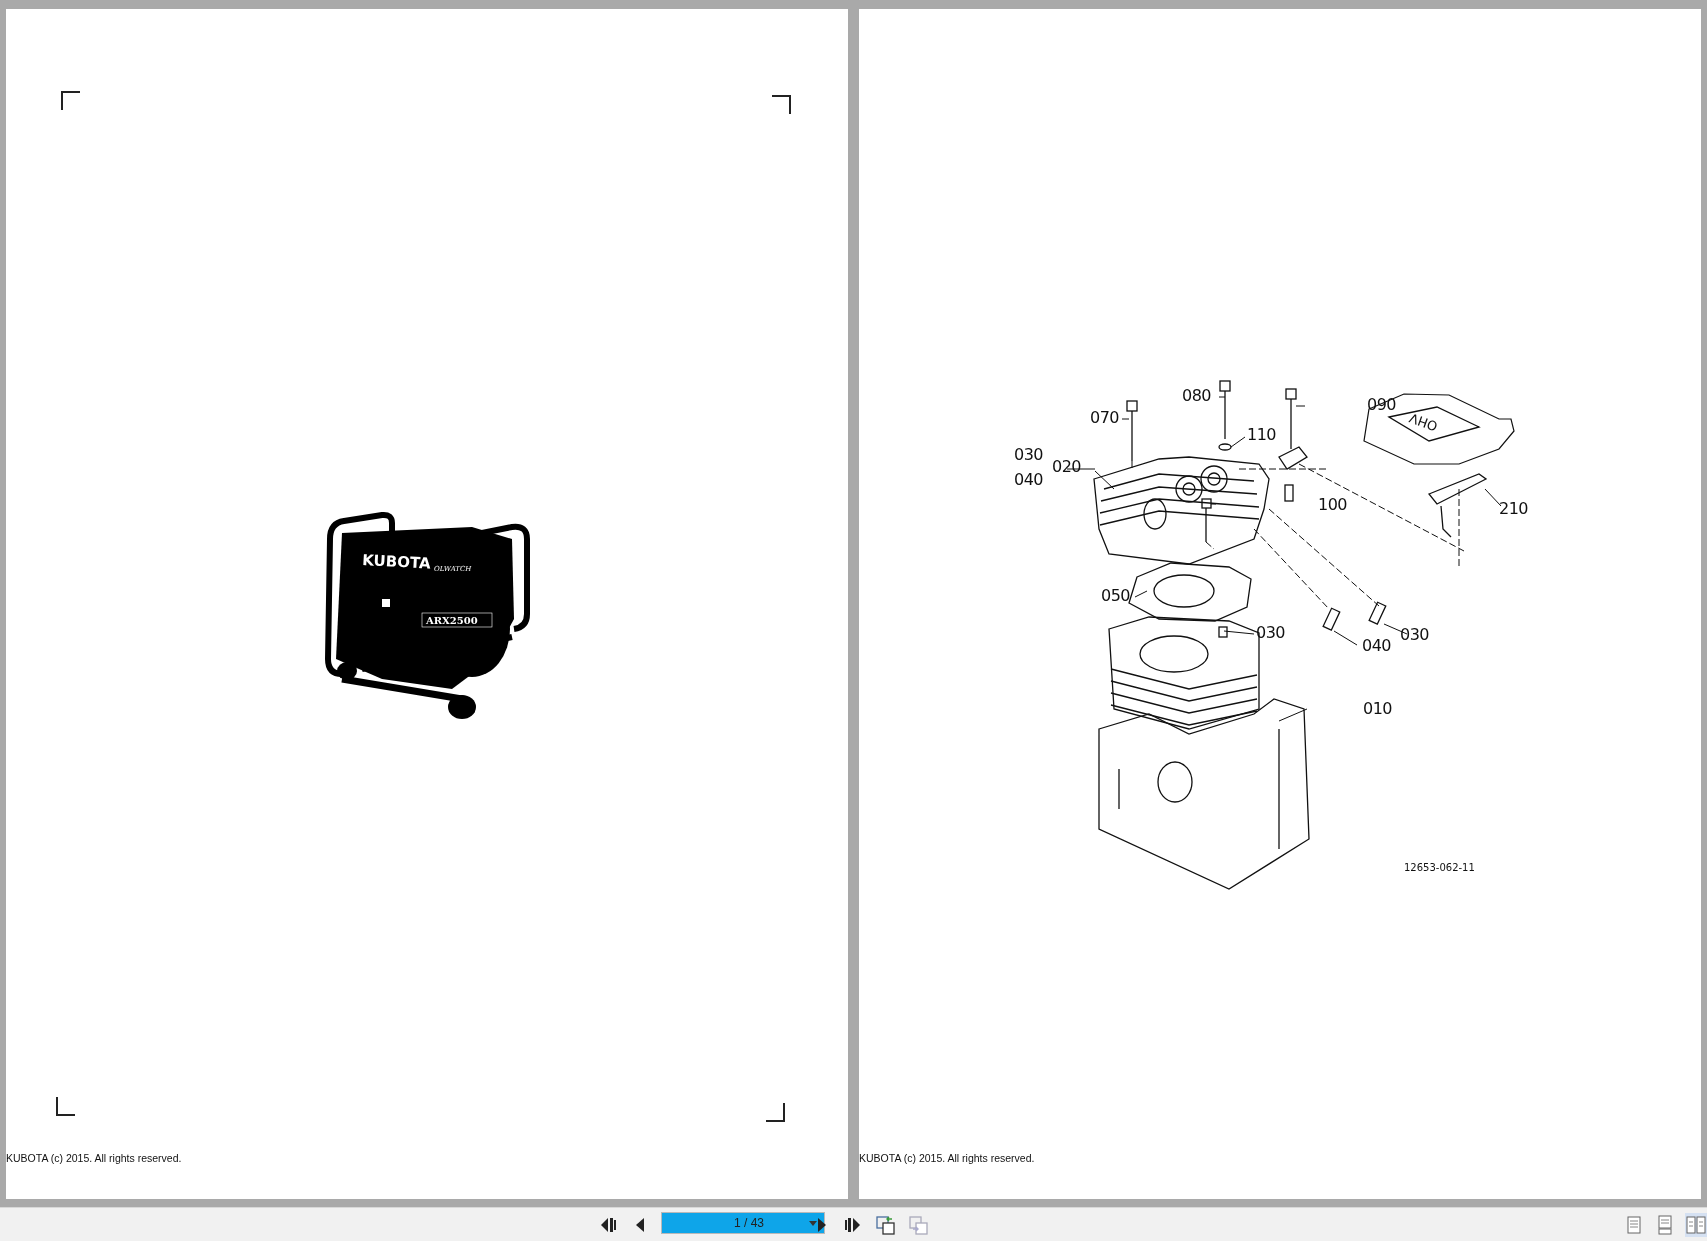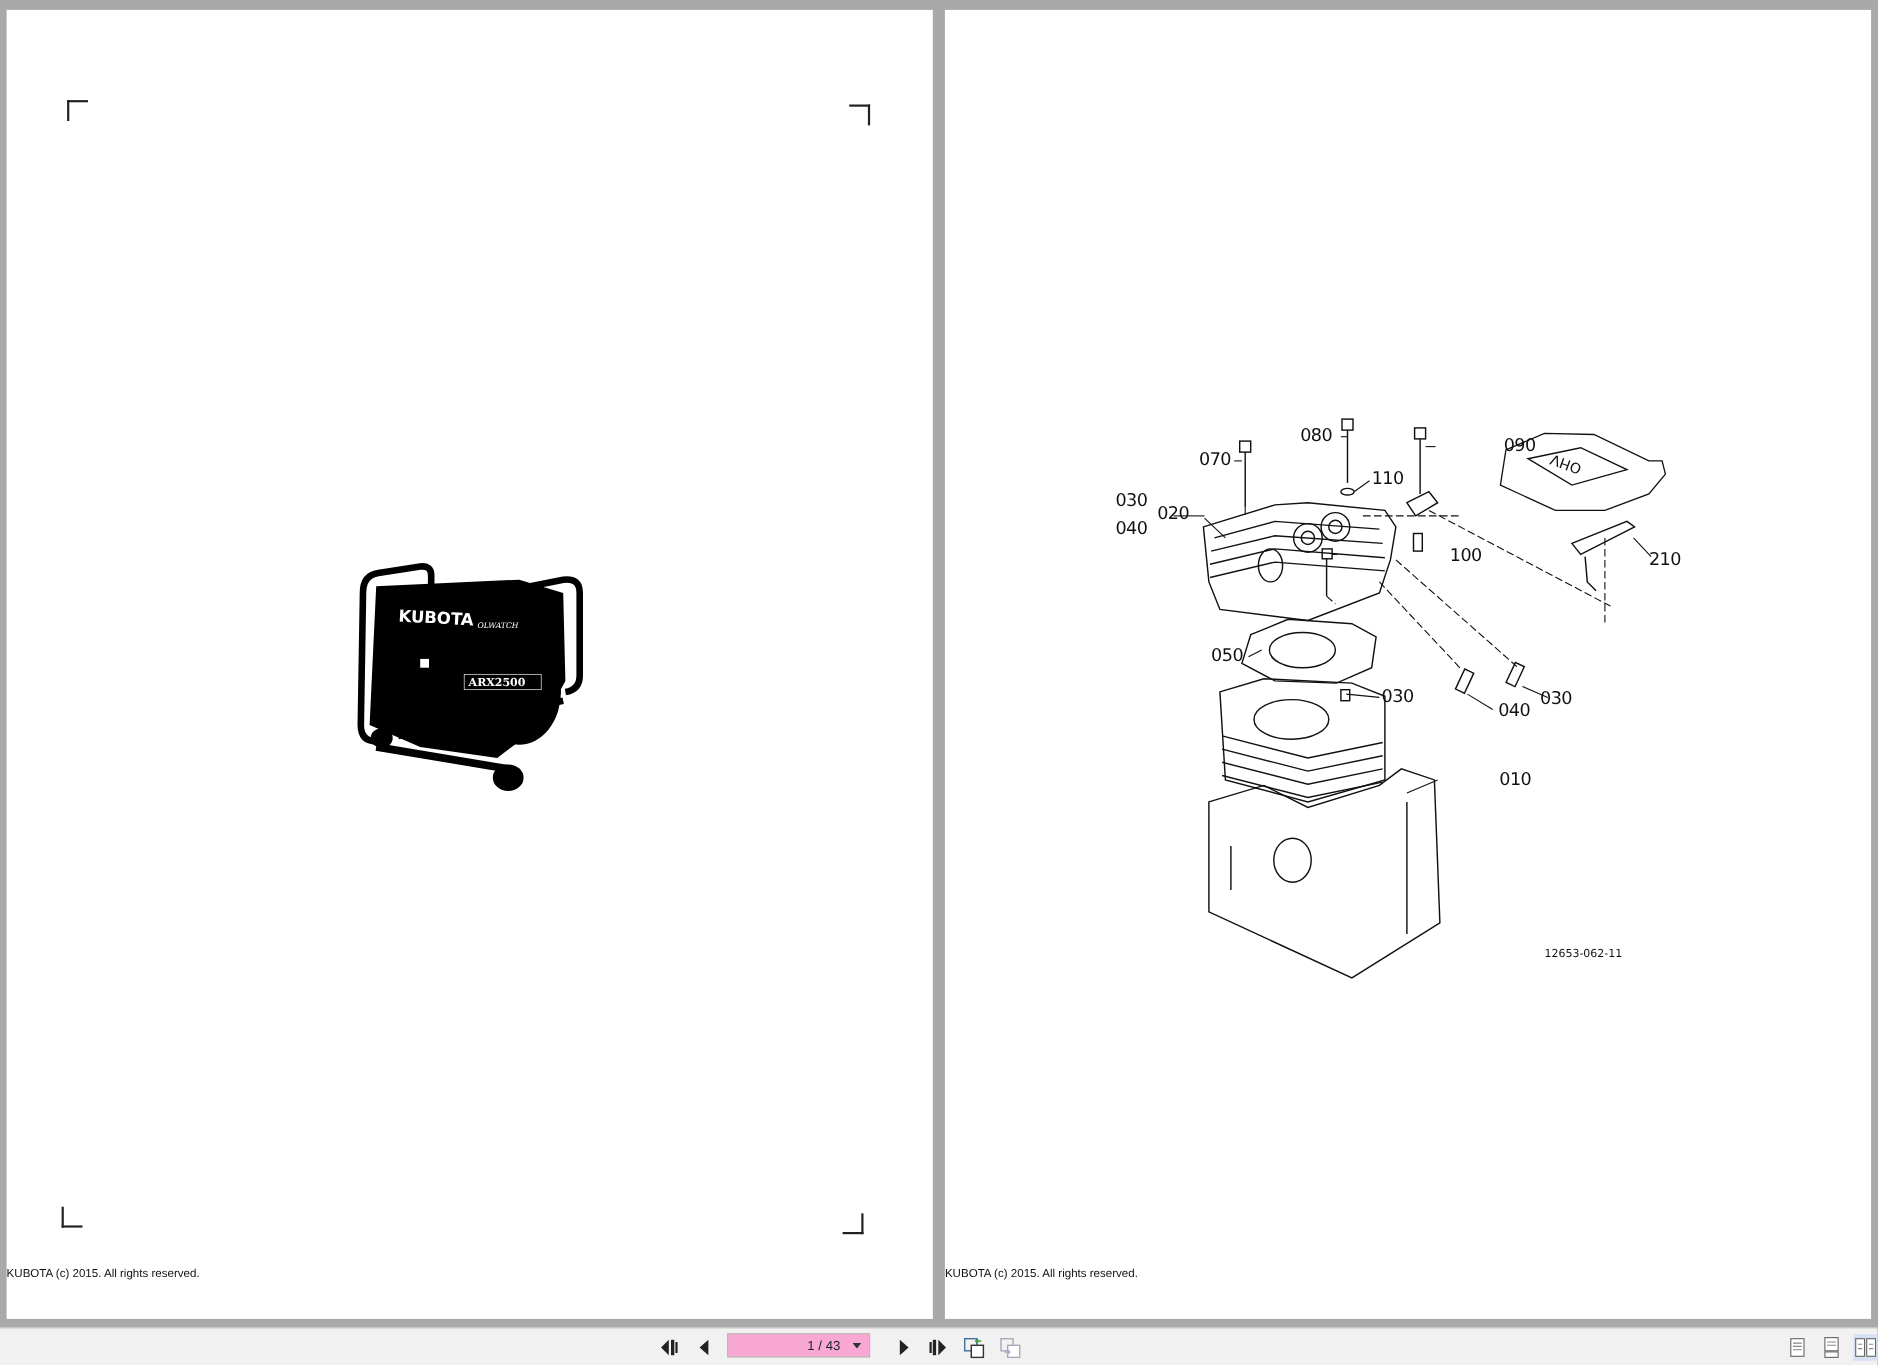--- a/index.html
+++ b/index.html
@@ -43,8 +43,8 @@
     align-items:center; justify-content:center; cursor:pointer;
   }
   #page-input-wrap {
-    position:absolute; left:661px; top:4px; width:130px; height:22px;
-    background:#f9a8d4; border:1px solid #b9b9b9; box-sizing:border-box;
+    position:absolute; left:661px; top:4px; width:164px; height:22px;
+    background:#0ea5e9; border:1px solid #b9b9b9; box-sizing:border-box;
   }
   #page-input {
     position:absolute; left:0; top:0; width:122px; height:20px; border:none;

